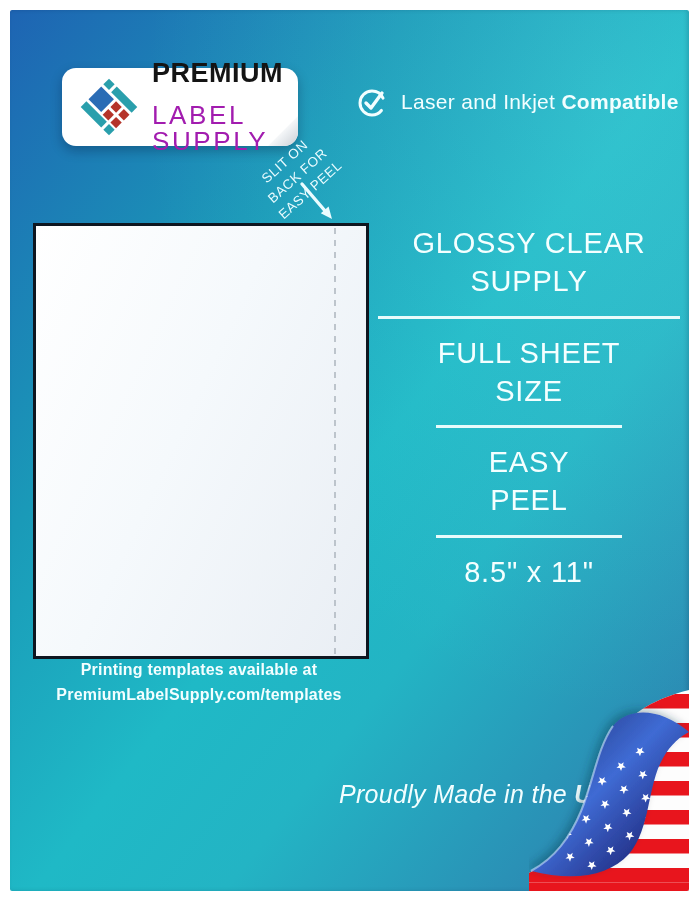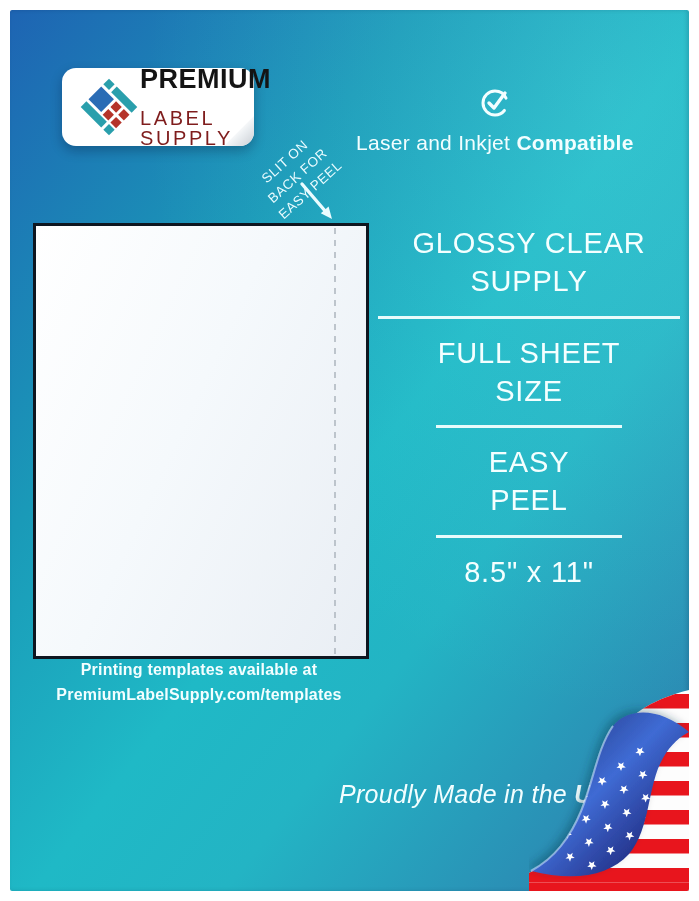--- a/index.html
+++ b/index.html
@@ -18,10 +18,10 @@
 
   
   .badge{
-    position:absolute;left:52px;top:58px;width:192px;height:78px;
+    position:absolute;left:52px;top:58px;width:236px;height:78px;
     background:#ffffff;border-radius:14px;
     box-shadow:0 5px 12px rgba(0,10,40,0.28);
-    display:flex;align-items:center;padding:0 16px;box-sizing:border-box;
+    display:flex;align-items:center;gap:12px;padding:0 16px;box-sizing:border-box;
   }
   .badge-curl{
     position:absolute;right:0;bottom:0;width:30px;height:30px;

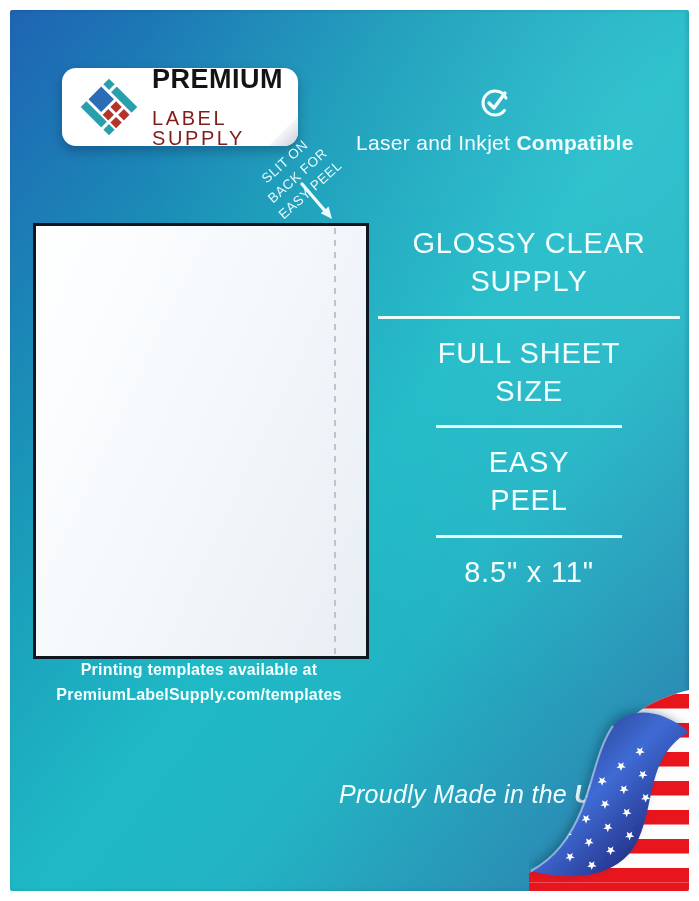--- a/index.html
+++ b/index.html
@@ -46,7 +46,7 @@
   .m-td{left:32px;top:32px;width:8px;height:8px;}
   .brandtext{display:flex;flex-direction:column;line-height:1;}
   .brand1{font-size:27px;font-weight:800;color:#141414;letter-spacing:0.5px;}
-  .brand2{font-size:20px;font-weight:400;color:#7f1d1d;letter-spacing:2.6px;margin-top:15px;}
+  .brand2{font-size:26px;font-weight:400;color:#a21caf;letter-spacing:2.6px;margin-top:15px;}
 
   
   .compat{position:absolute;left:346px;top:76px;display:flex;align-items:center;gap:13px;color:#f2feff;flex-direction:column;}

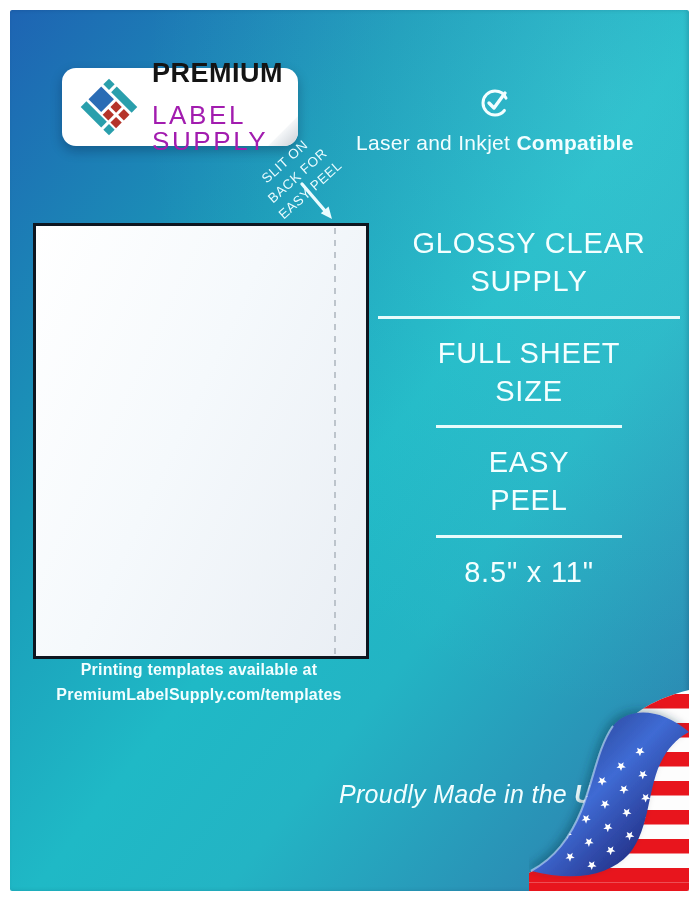--- a/index.html
+++ b/index.html
@@ -49,7 +49,7 @@
   .brand2{font-size:26px;font-weight:400;color:#a21caf;letter-spacing:2.6px;margin-top:15px;}
 
   
-  .compat{position:absolute;left:346px;top:76px;display:flex;align-items:center;gap:13px;color:#f2feff;flex-direction:column;}
+  .compat{position:absolute;left:346px;top:76px;display:flex;align-items:center;gap:13px;color:#f2feff;}
   .compat-text{font-size:21px;letter-spacing:0.3px;}
   .compat-text .b{font-weight:bold;}
 

